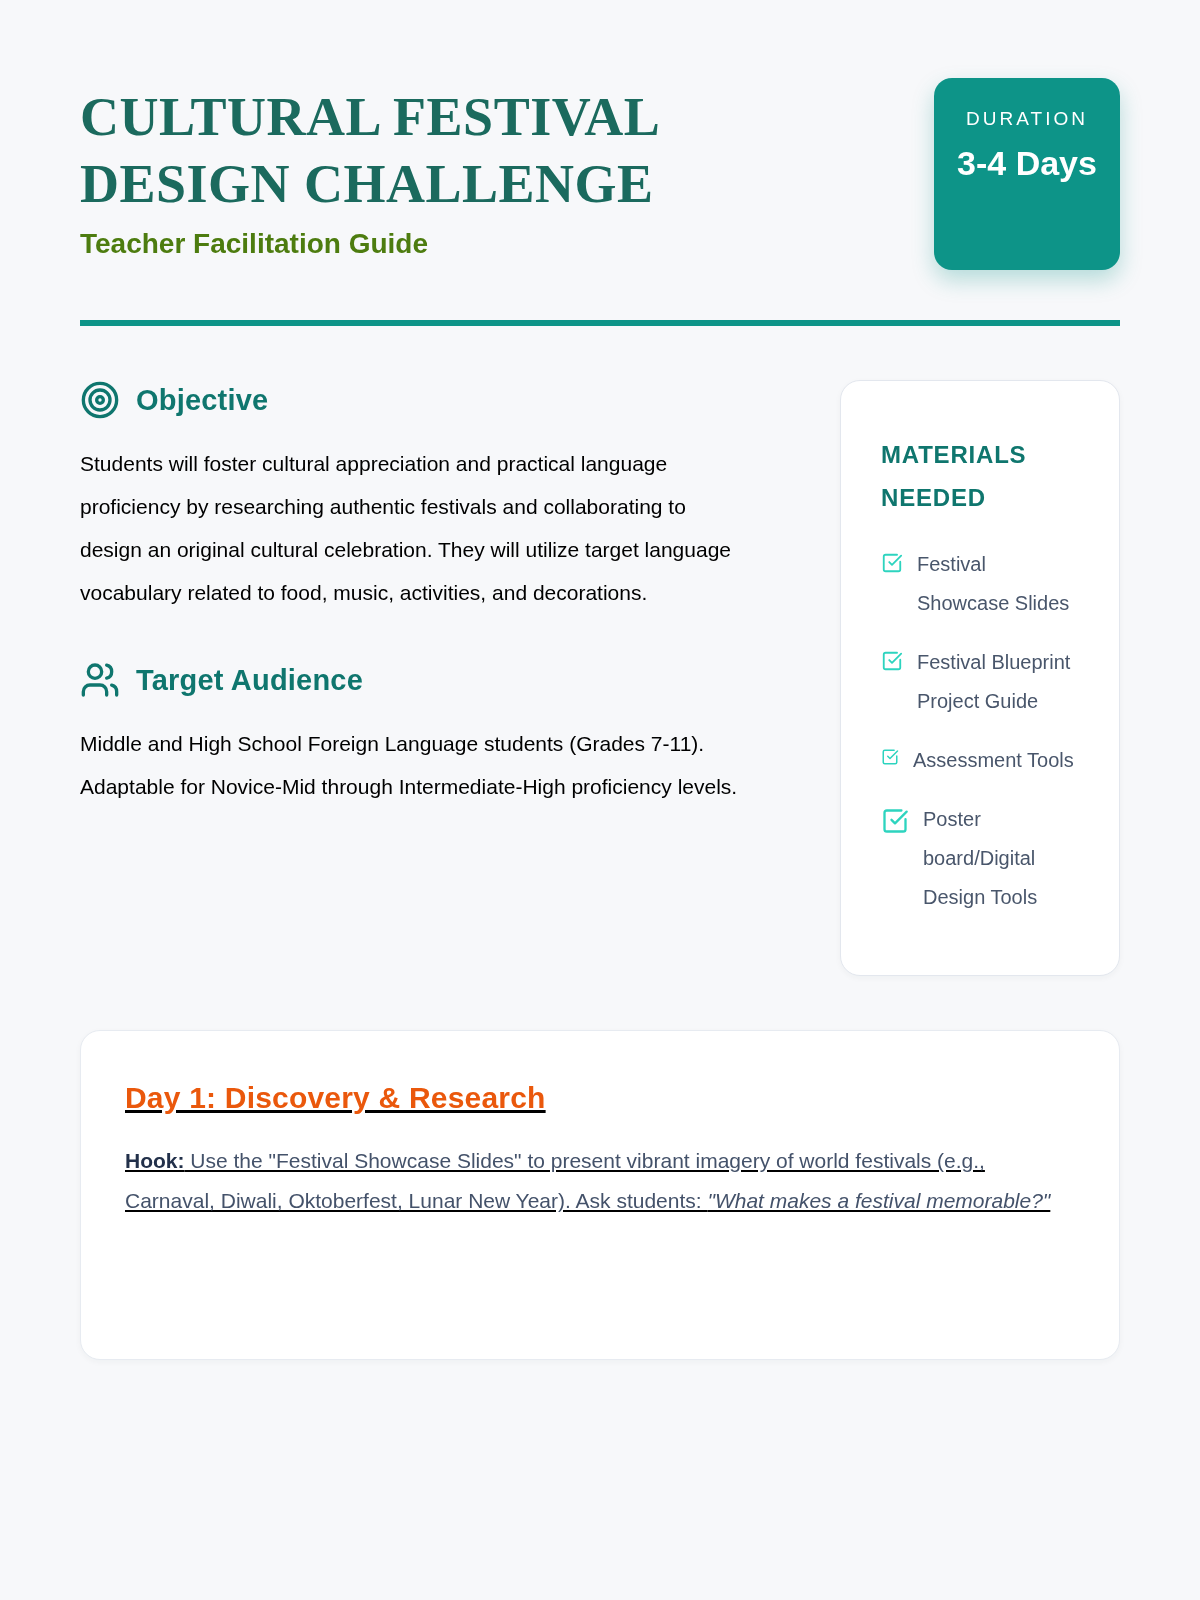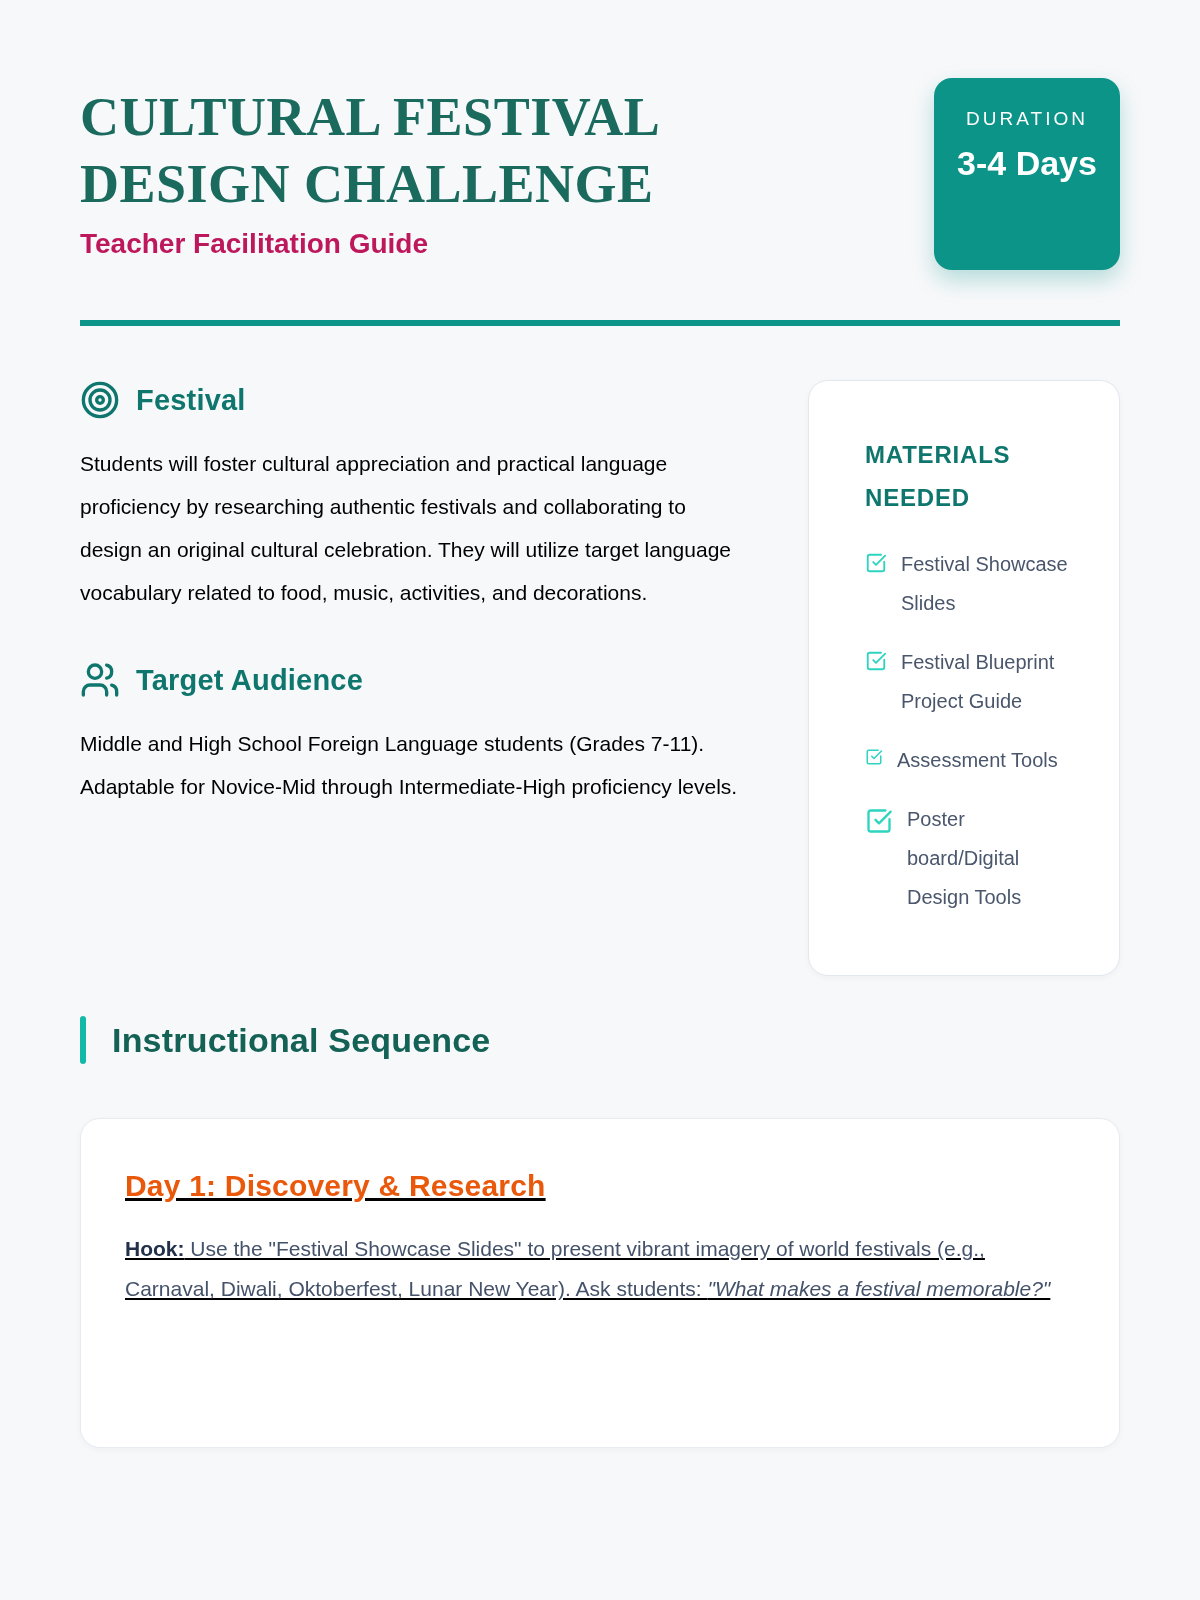--- a/index.html
+++ b/index.html
@@ -24,7 +24,7 @@
   }
   .doc-subtitle {
     margin-top: 10px;
-    font-size: 28px; font-weight: 700; color: #be185d;
+    font-size: 28px; font-weight: 700; color: #4d7c0f;
   }
   .duration-badge {
     width: 186px; min-height: 192px;

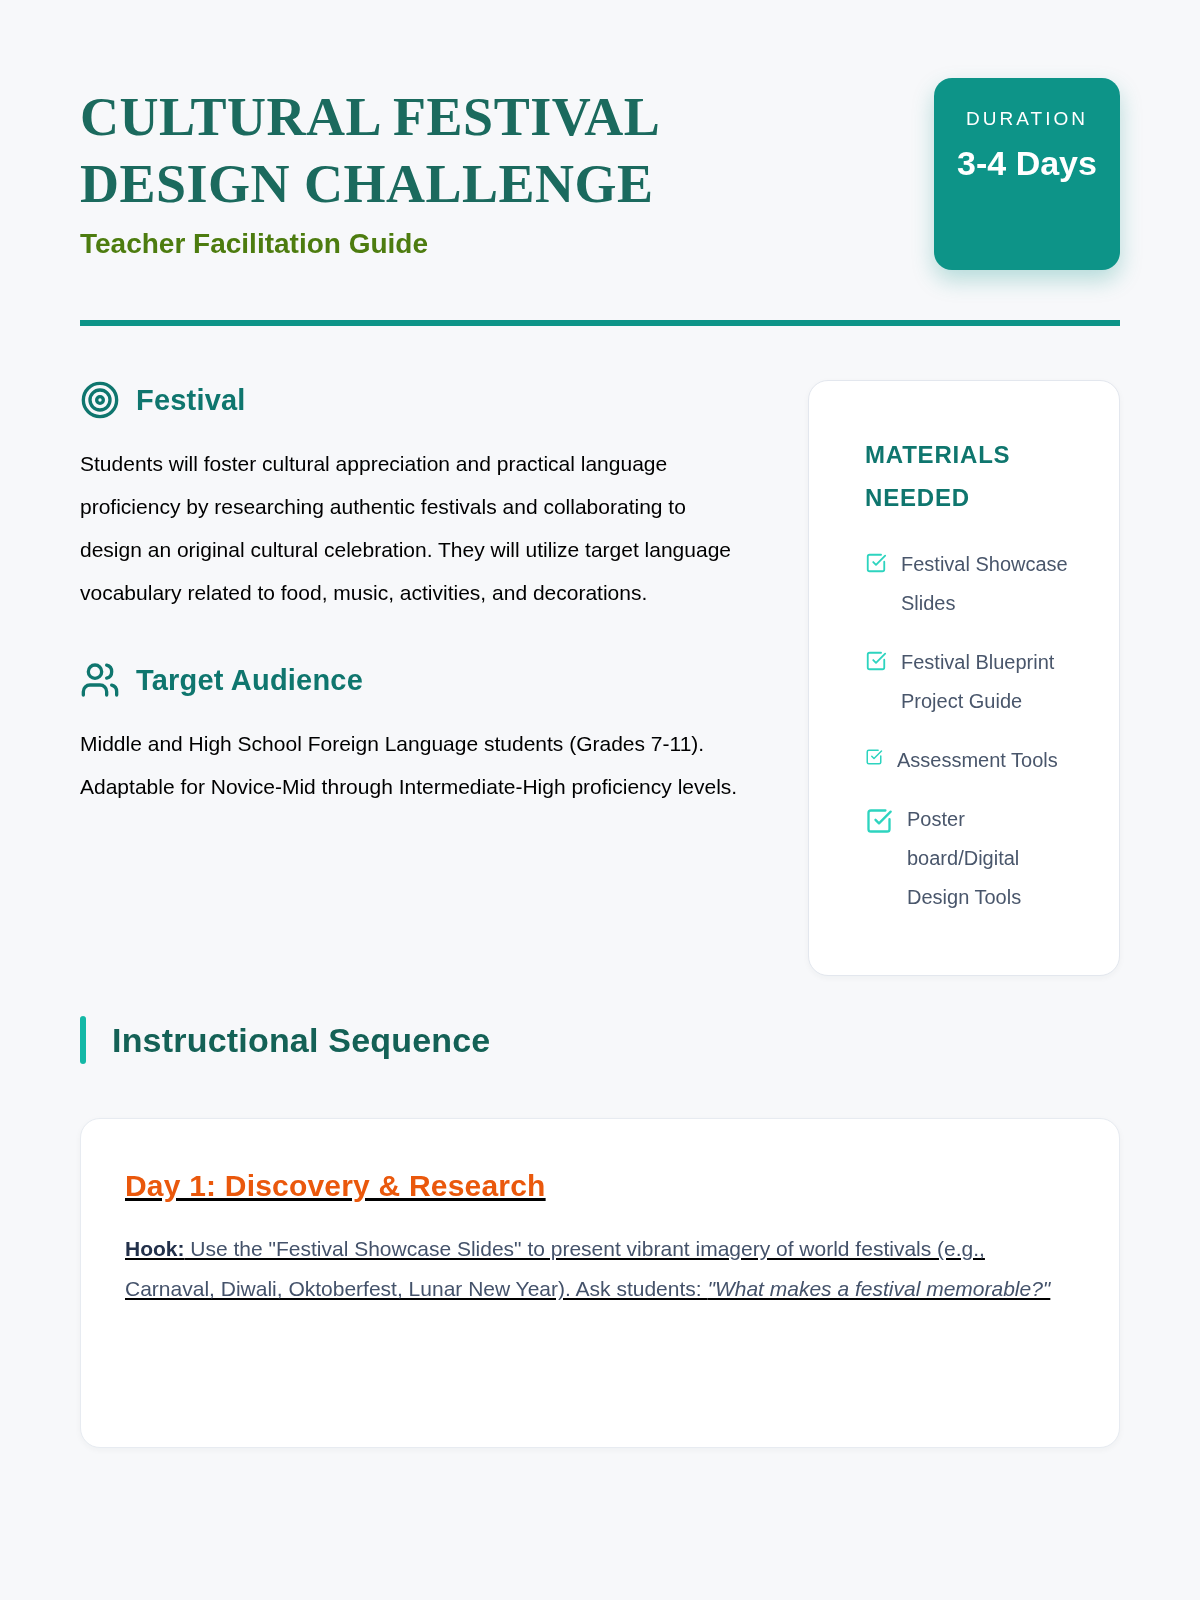--- a/index.html
+++ b/index.html
@@ -129,7 +129,7 @@
                 <circle cx="12" cy="12" r="2"></circle>
             </svg>
           </span>
-          <h2 class="section-title">Festival</h2>
+          <h2 class="section-title">Objective</h2>
         </div>
         <p class="section-body">Students will foster cultural appreciation and practical language proficiency by researching authentic festivals and collaborating to design an original cultural celebration. They will utilize target language vocabulary related to food, music, activities, and decorations.</p>
       </div>

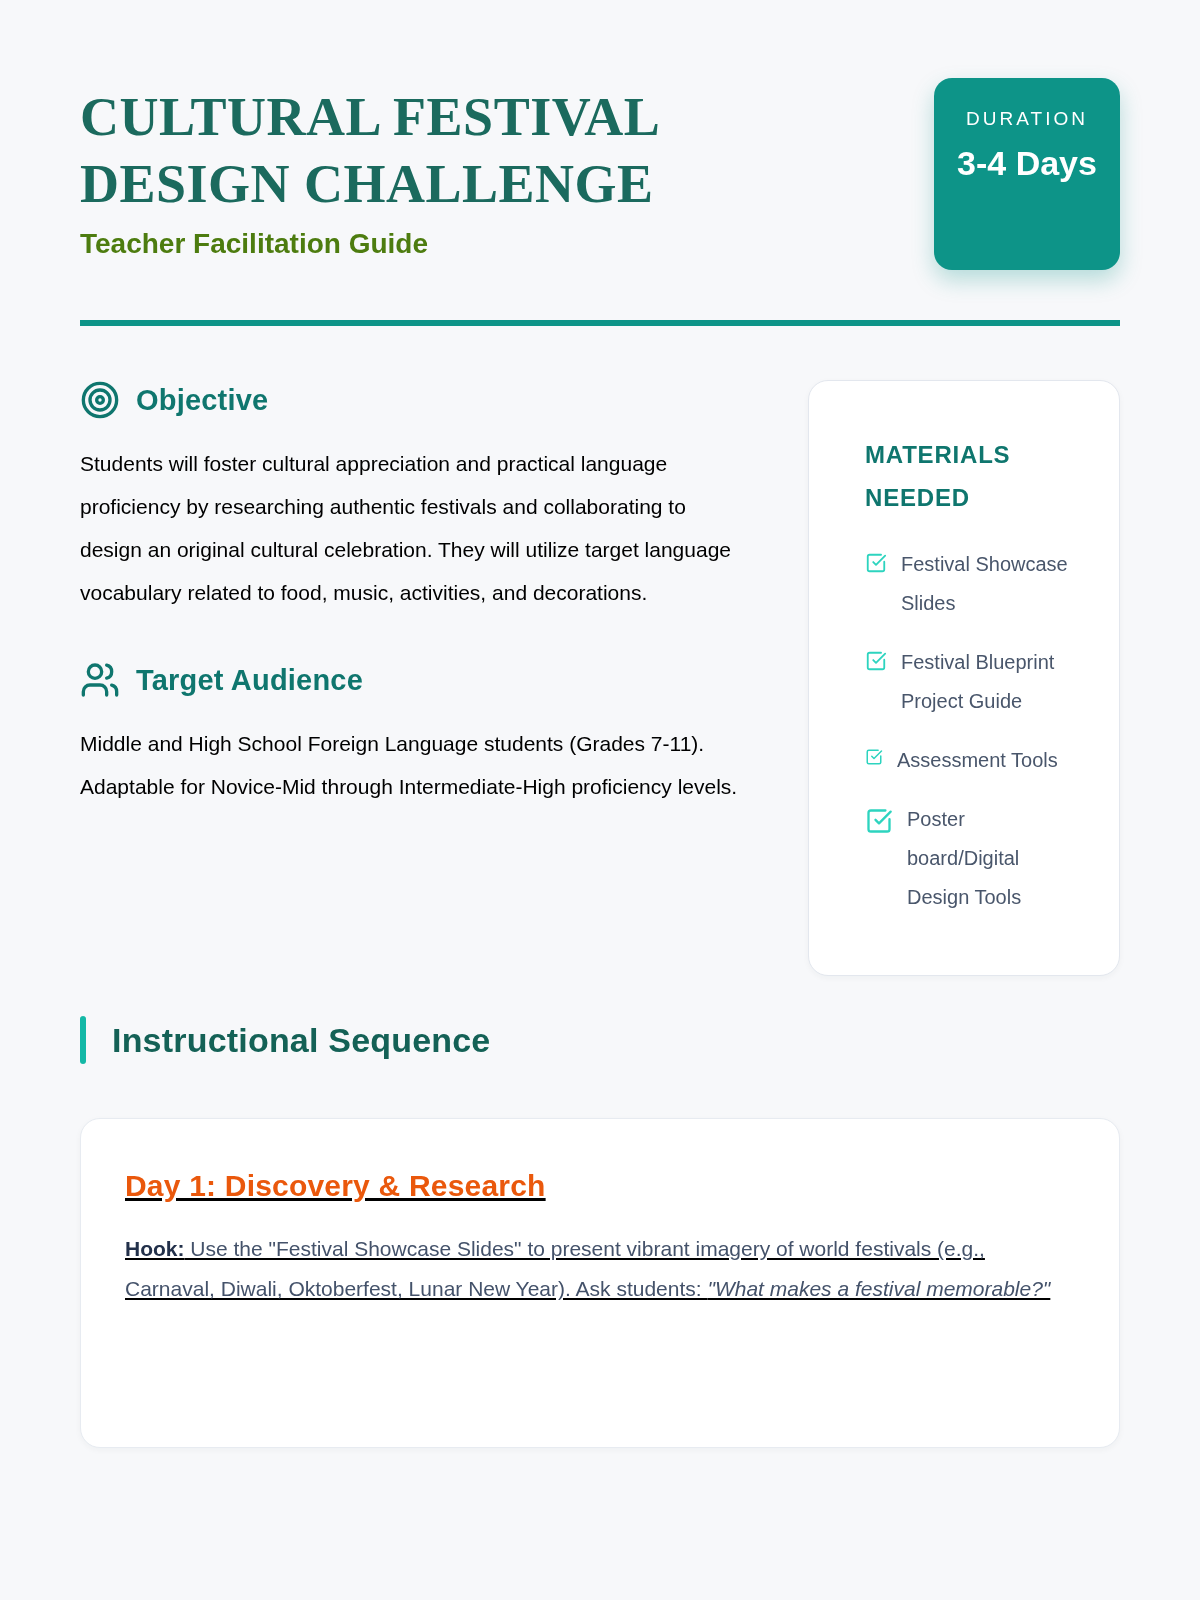--- a/index.html
+++ b/index.html
@@ -55,11 +55,11 @@
 
   
   .materials-card {
-    width: 312px; flex-shrink: 0;
+    width: 280px; flex-shrink: 0;
     background: #ffffff;
     border: 1px solid #e3e7ee;
     border-radius: 20px;
-    padding: 52px 40px 58px 56px;
+    padding: 52px 40px 58px 40px;
     box-shadow: 0 2px 6px rgba(30,41,59,0.04);
   }
   .materials-title {

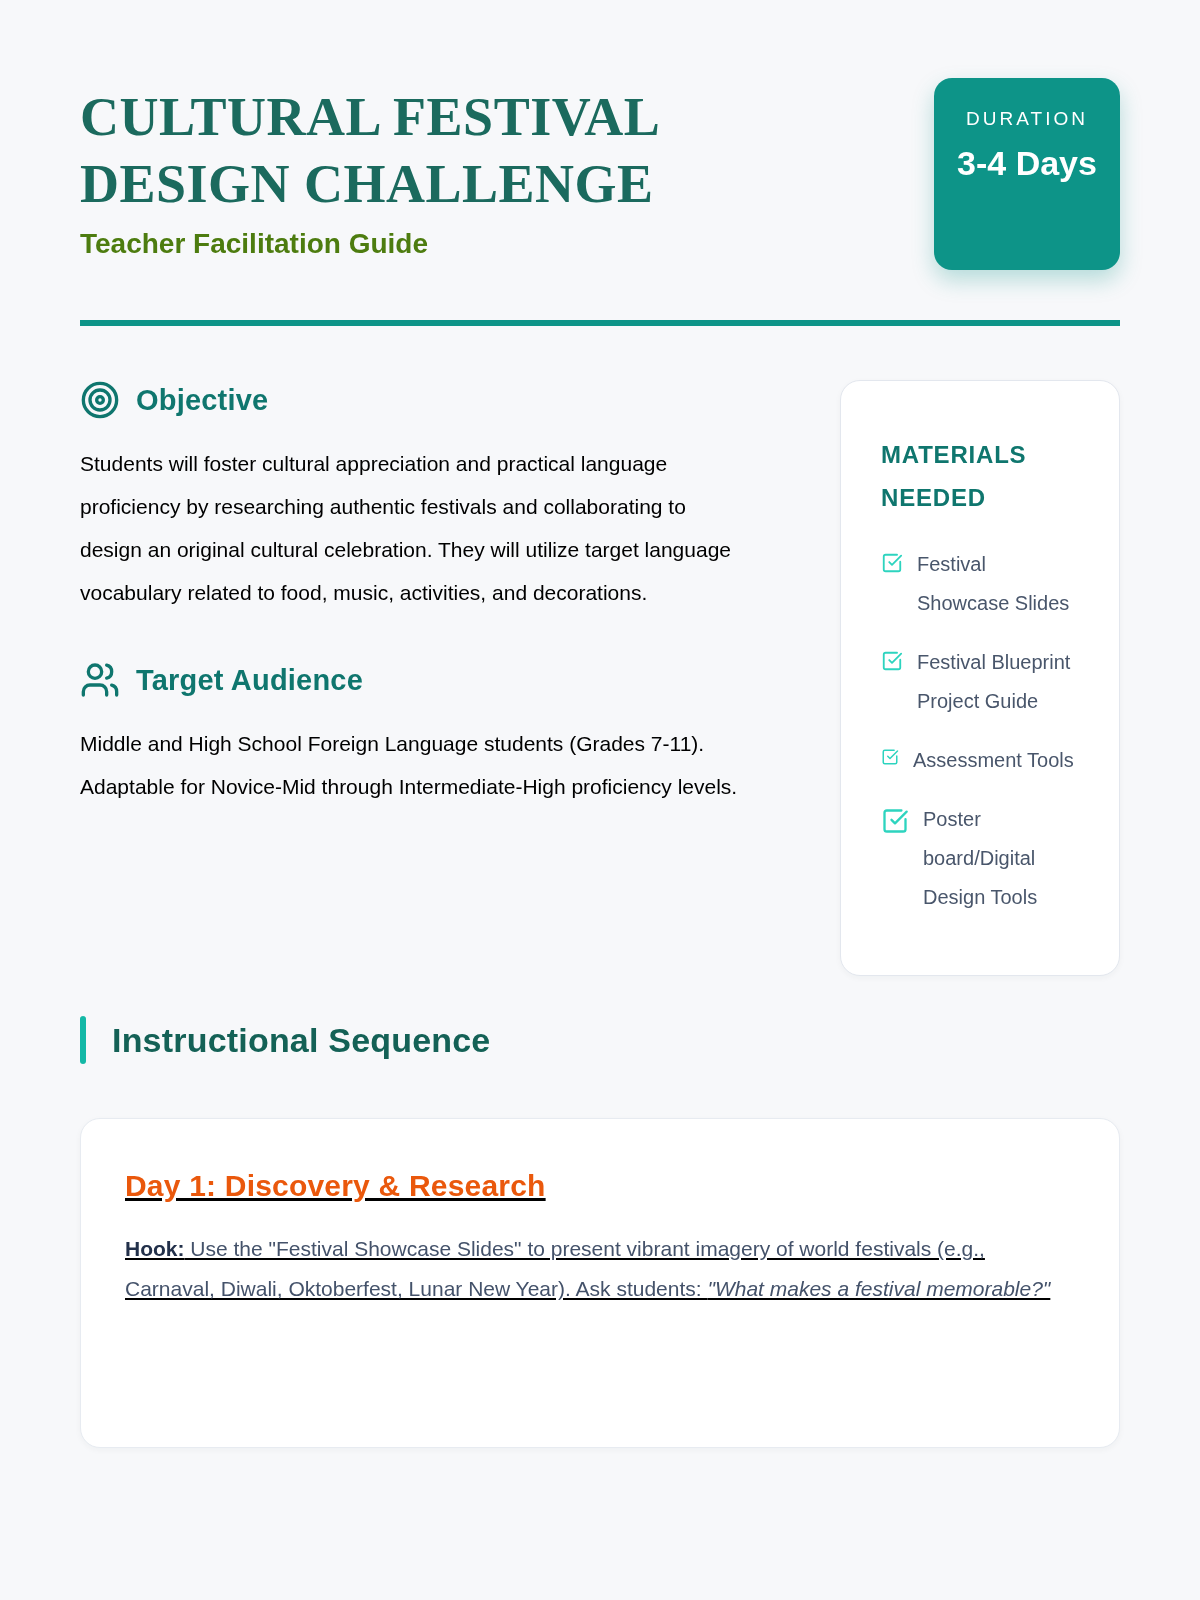--- a/index.html
+++ b/index.html
@@ -195,10 +195,6 @@
 
   </div>
 
-  <div class="seq-head">
-    <div class="seq-bar"></div>
-    <h2 class="seq-title">Instructional Sequence</h2>
-  </div>
 
   <div class="day-card">
     <h3 class="day-title">Day 1: Discovery &amp; Research</h3>

